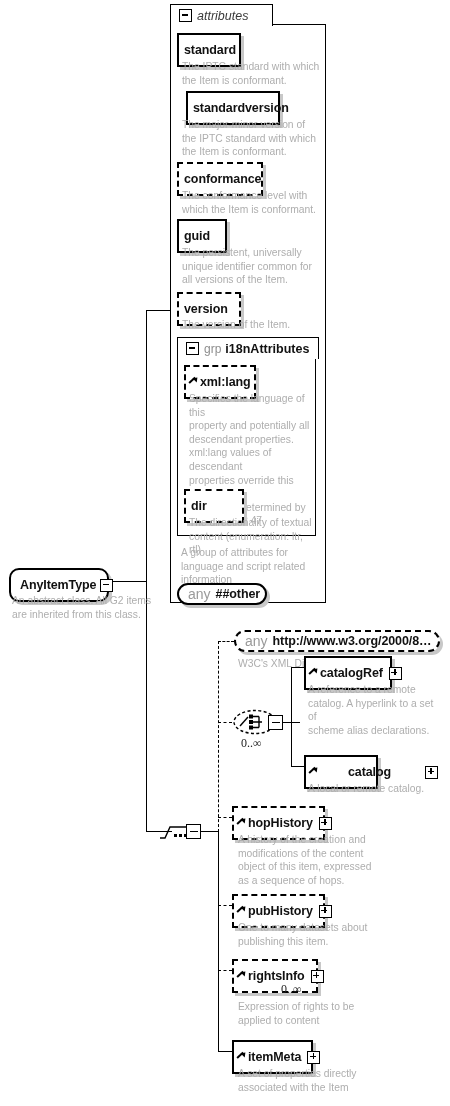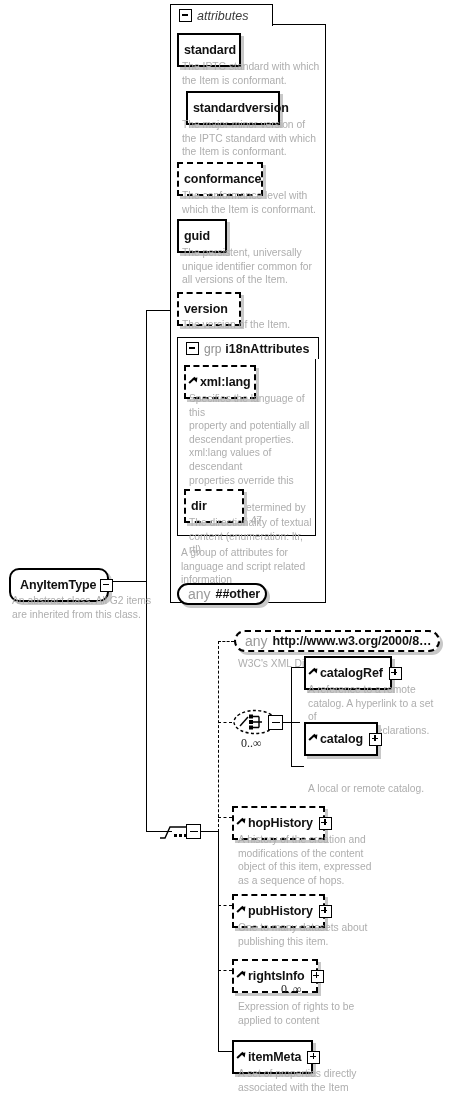--- a/index.html
+++ b/index.html
@@ -247,7 +247,7 @@
 catalog. A hyperlink to a set of
 scheme alias declarations.</div>
 
-<div class="node" style="left:304px;top:722px;width:74px;padding-left:3px;">
+<div class="node" style="left:304px;top:755px;width:74px;padding-left:3px;gap:28px;">
   <span class="arw"></span>
   <span class="nm">catalog</span>
   <span class="pm plus"></span>

